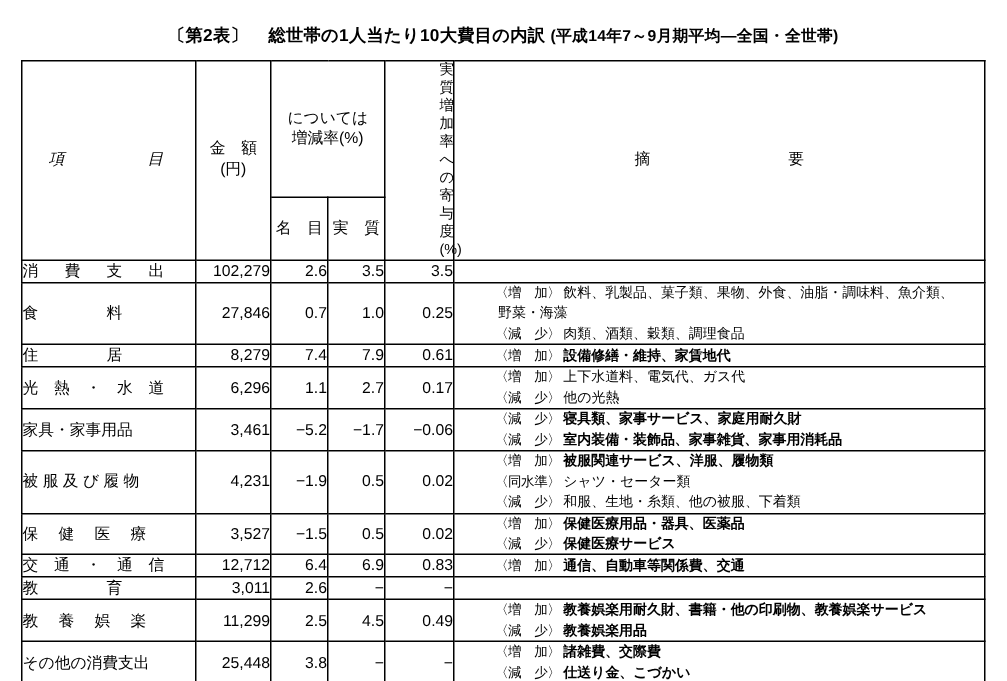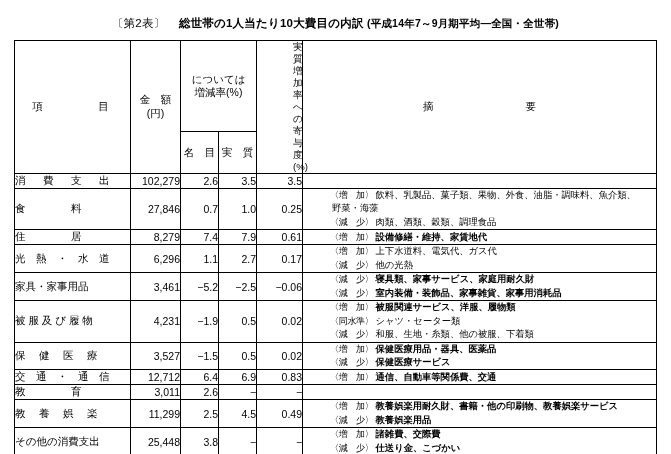--- a/index.html
+++ b/index.html
@@ -31,7 +31,7 @@
     white-space: nowrap;
   }
   .title-line .tbl-no {
-    font-weight: normal;
+    font-weight: bold;
   }
   .title-line .sub {
     font-weight: bold;

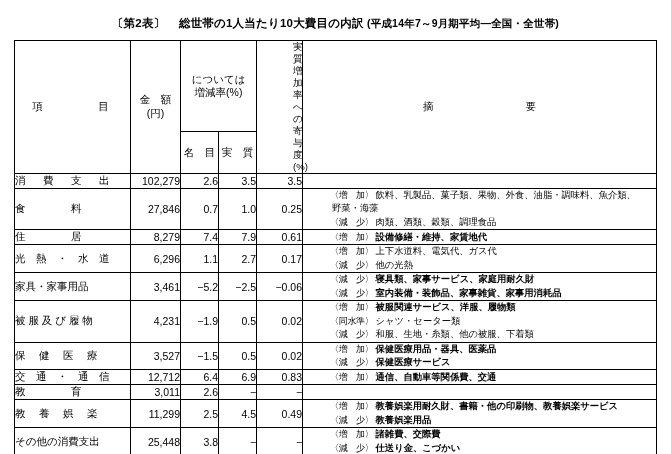--- a/index.html
+++ b/index.html
@@ -57,7 +57,7 @@
     line-height: 1.25;
     padding: 2px 1px;
   }
-  .hdr .h-item { letter-spacing: 6px; padding-left: 2px;}
+  .hdr .h-item { letter-spacing: 6px; padding-left: 2px; font-style: italic;}
   .hdr .h-amount { line-height: 1.3; }
   .hdr .h-rate-top { border-bottom: 1px solid #000; padding: 2px 2px; }
   .hdr .h-sub { font-size: 10.5px; }

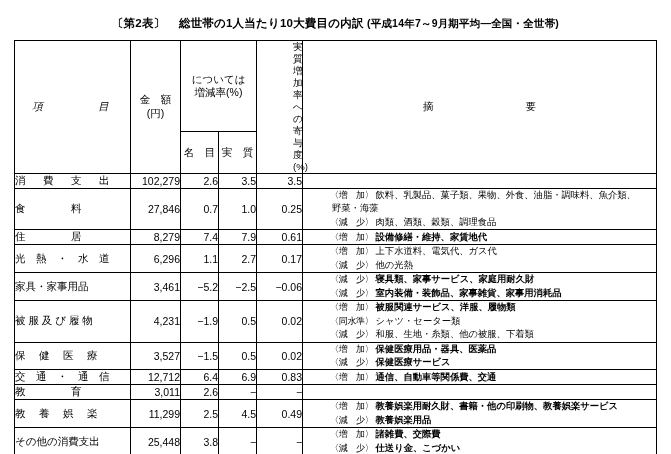--- a/index.html
+++ b/index.html
@@ -198,7 +198,7 @@
           <td class="rowcell-item ">家具・家事用品</td>
           <td class="num">3,461</td>
           <td class="num">−5.2</td>
-          <td class="num">−2.5</td>
+          <td class="num">−1.7</td>
           <td class="num">−0.06</td>
           <td class="note-cell">
             <span class="note-line"><span class="tag">〈減　少〉</span><span class="g">寝具類、家事サービス、家庭用耐久財</span></span>

